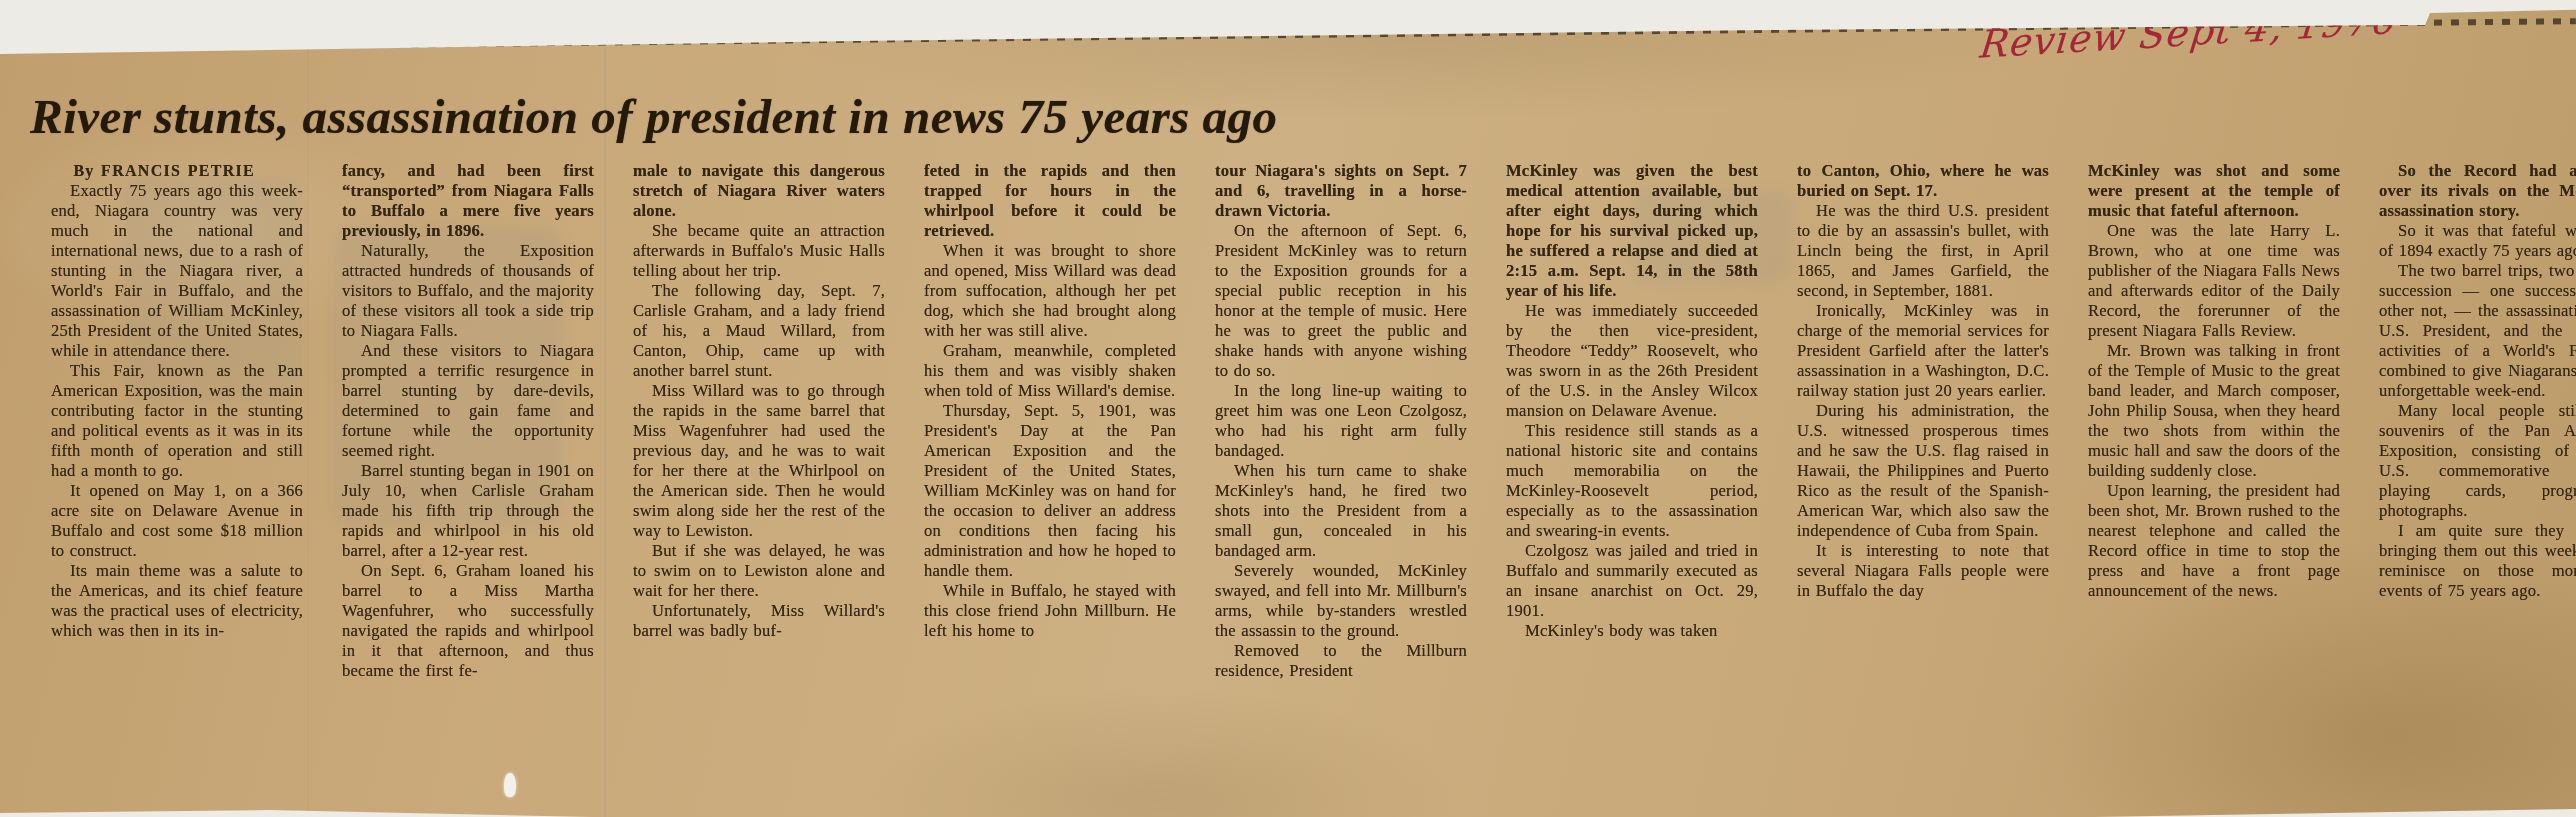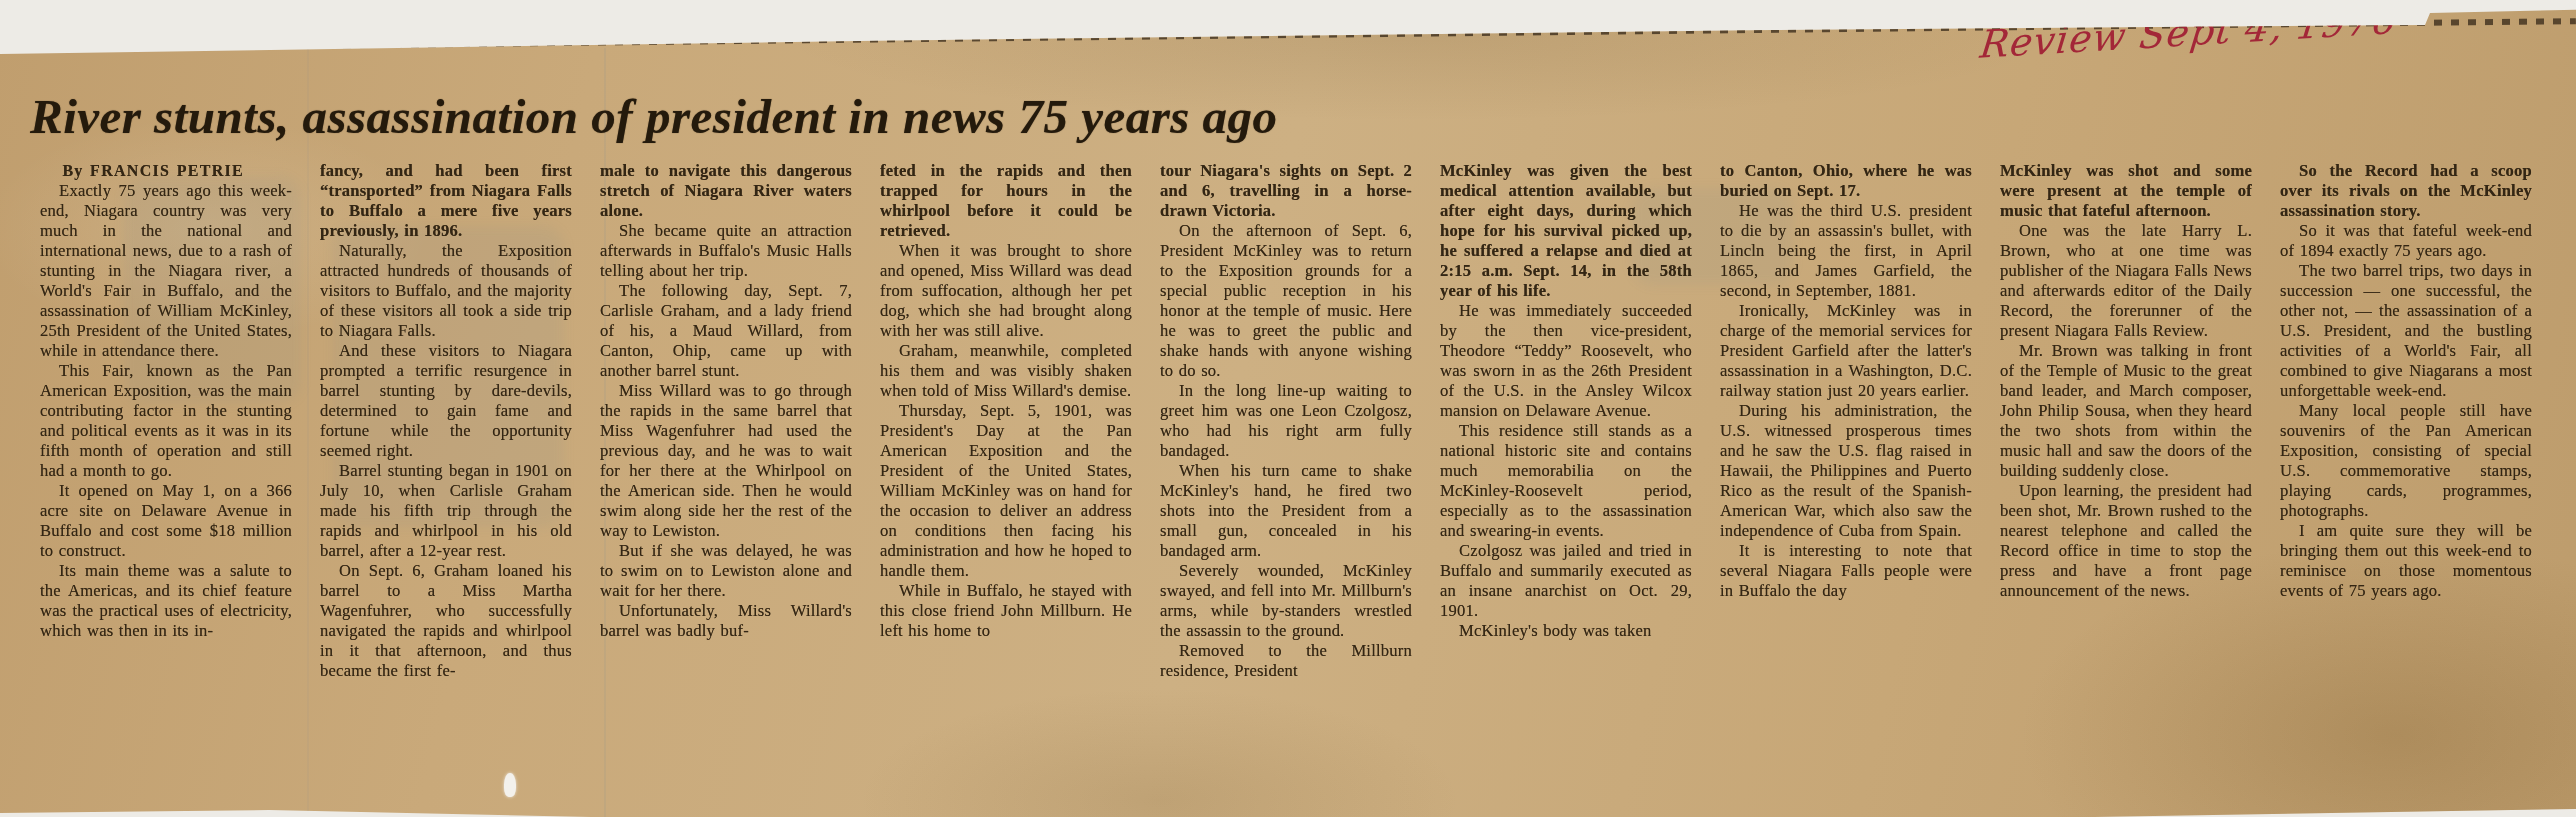--- a/index.html
+++ b/index.html
@@ -59,6 +59,7 @@
   .col{width:252px;flex:0 0 auto;text-align:justify;
     font-size:16.6px;line-height:20px;word-spacing:1.1px;letter-spacing:0.2px;
     text-shadow:0 0 0.5px rgba(40,25,10,.55);
+    margin-left:11px;
   }
   .col p{margin:0;}
   .col .para{text-indent:1.15em;}

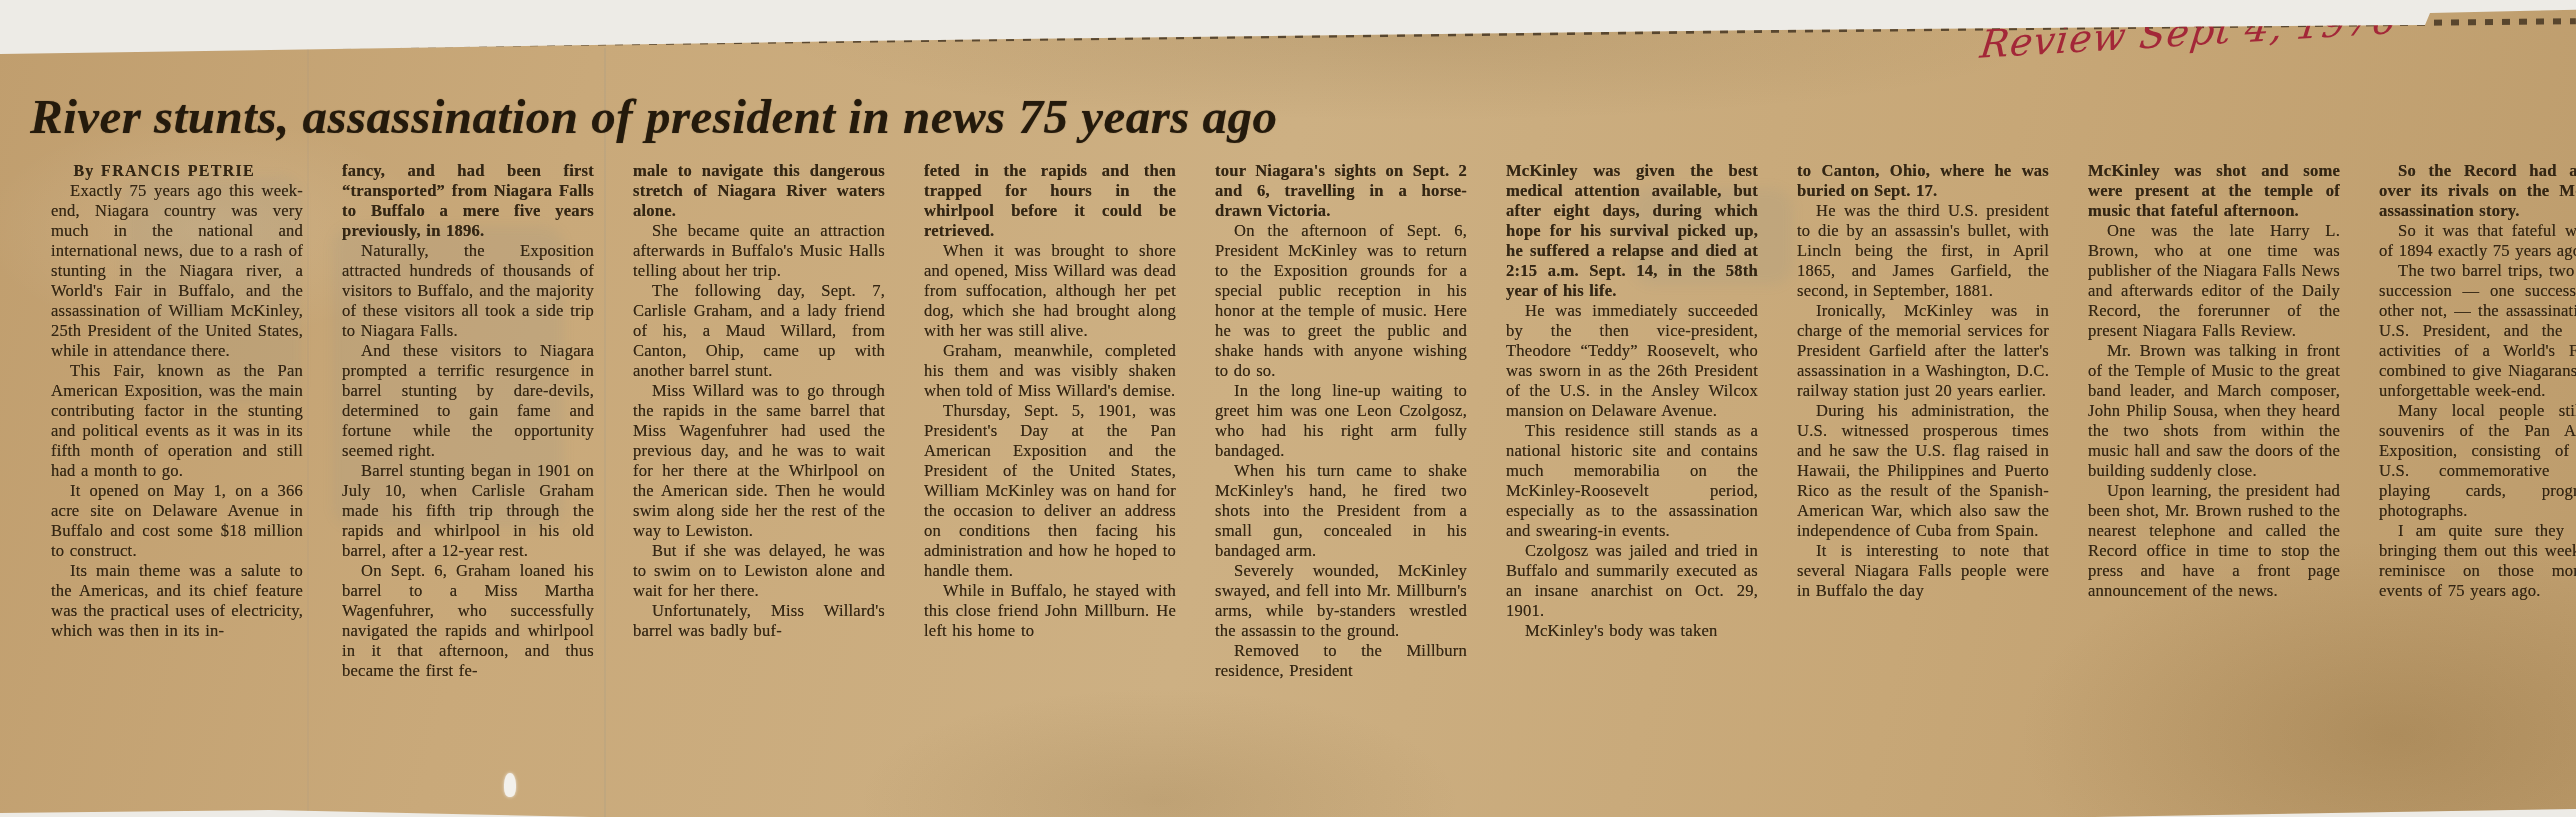--- a/index.html
+++ b/index.html
@@ -120,7 +120,7 @@
           <p class="para">While in Buffalo, he stayed with this close friend John Millburn. He left his home to</p>
         </div>
       <div class="col" style="color: rgb(51, 38, 20);">
-          <p class="para">tour Niagara's sights on Sept. 2 and 6, travelling in a horse-drawn Victoria.</p>
+          <p class="para">tour Niagara's sights on Sept. 7 and 6, travelling in a horse-drawn Victoria.</p>
           <p class="para">On the afternoon of Sept. 6, President McKinley was to return to the Exposition grounds for a special public reception in his honor at the temple of music. Here he was to greet the public and shake hands with anyone wishing to do so.</p>
           <p class="para">In the long line-up waiting to greet him was one Leon Czolgosz, who had his right arm fully bandaged.</p>
           <p class="para">When his turn came to shake McKinley's hand, he fired two shots into the President from a small gun, concealed in his bandaged arm.</p>

